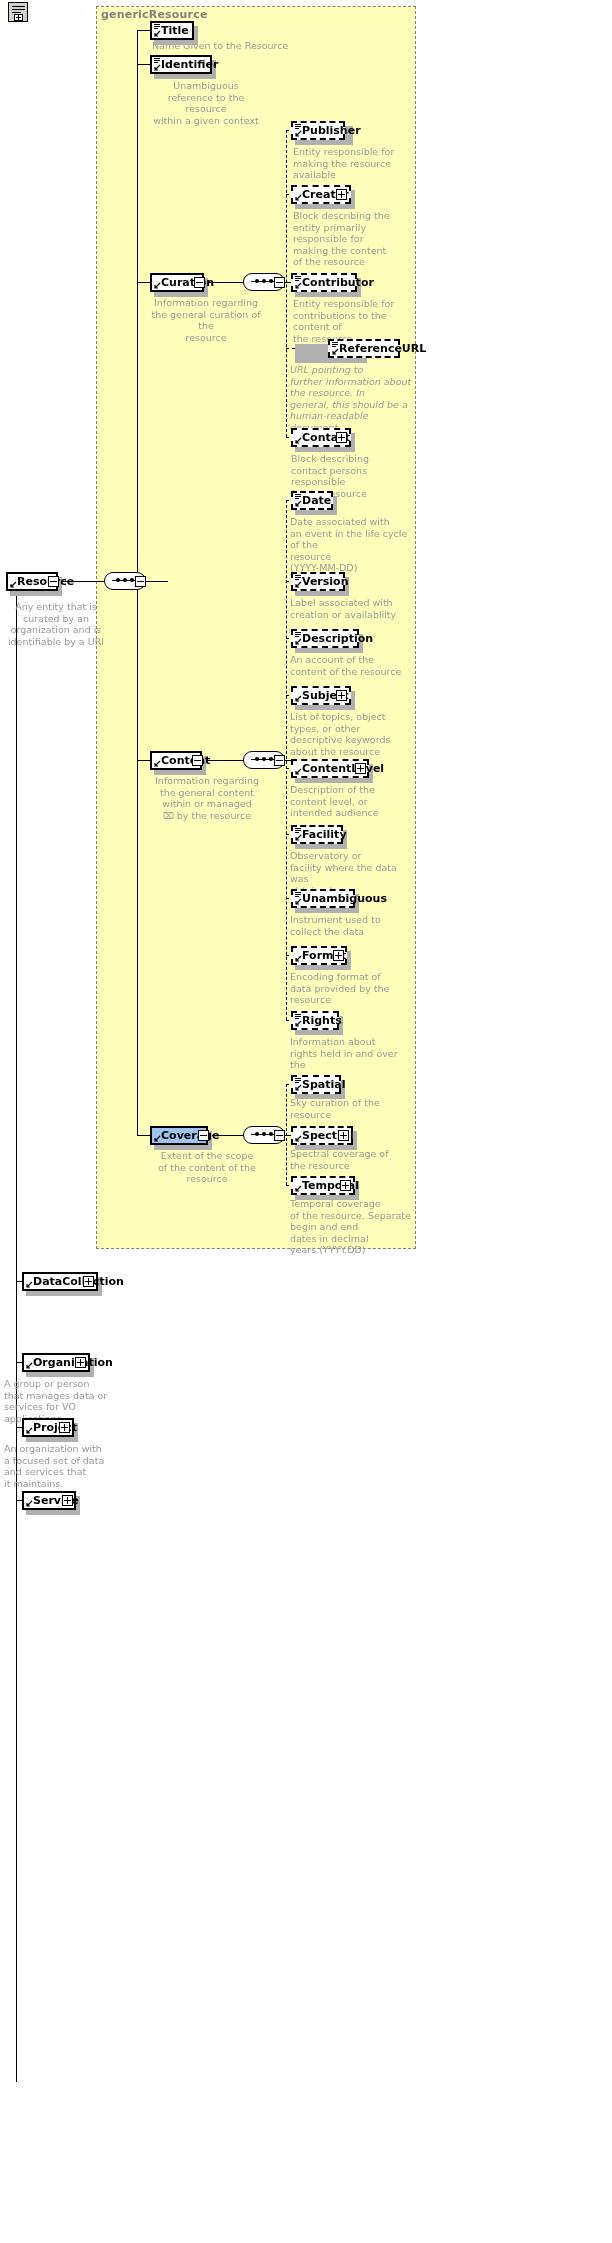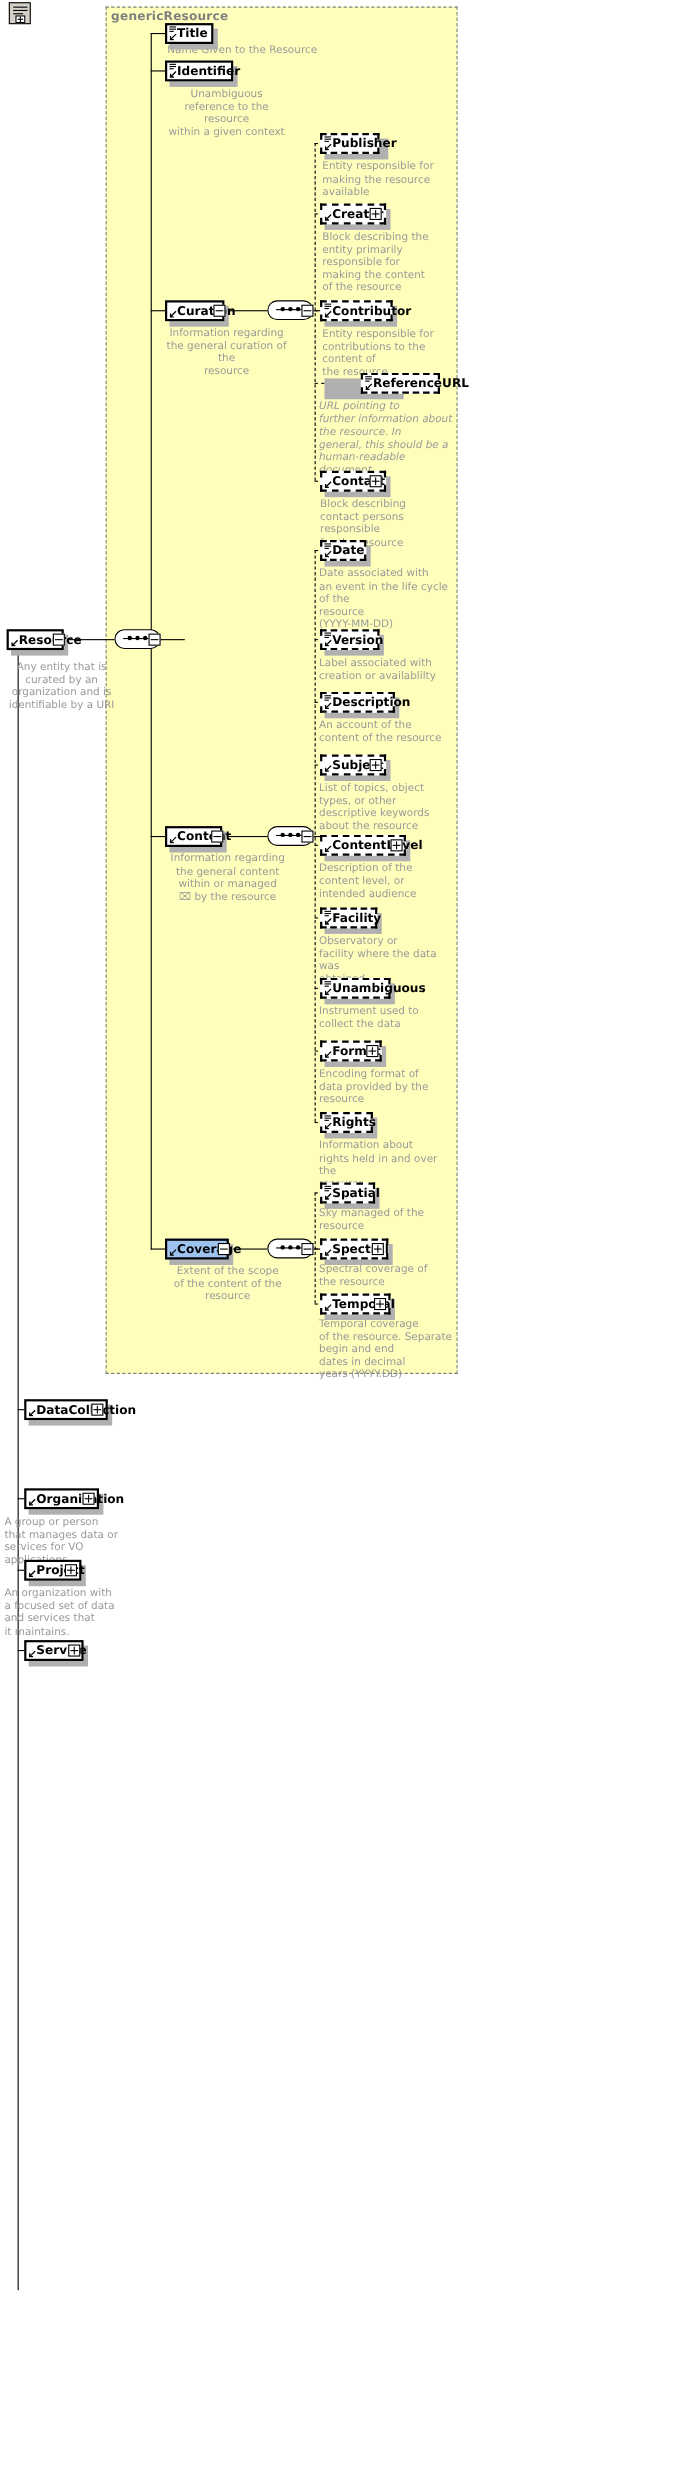--- a/index.html
+++ b/index.html
@@ -519,7 +519,7 @@
     </span>
     <span class="lbl">Spatial</span>
   </div>
-  <div class="note" style="left:290px;top:1097px;width:122px;">Sky managed of the
+  <div class="note" style="left:290px;top:1097px;width:122px;">Sky curation of the
 resource</div>
 
   <div class="dln h" style="left:286px;top:1135px;width:9px;"></div>

